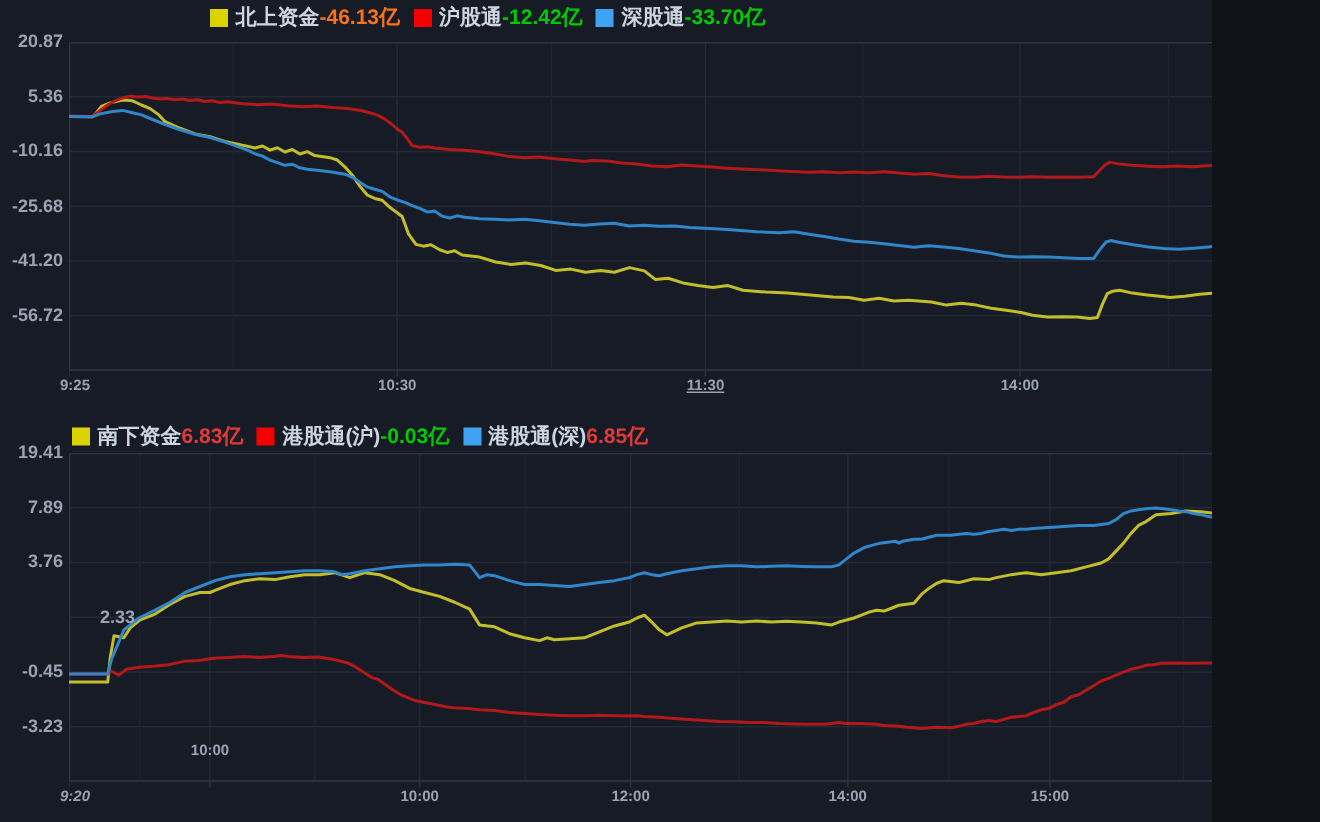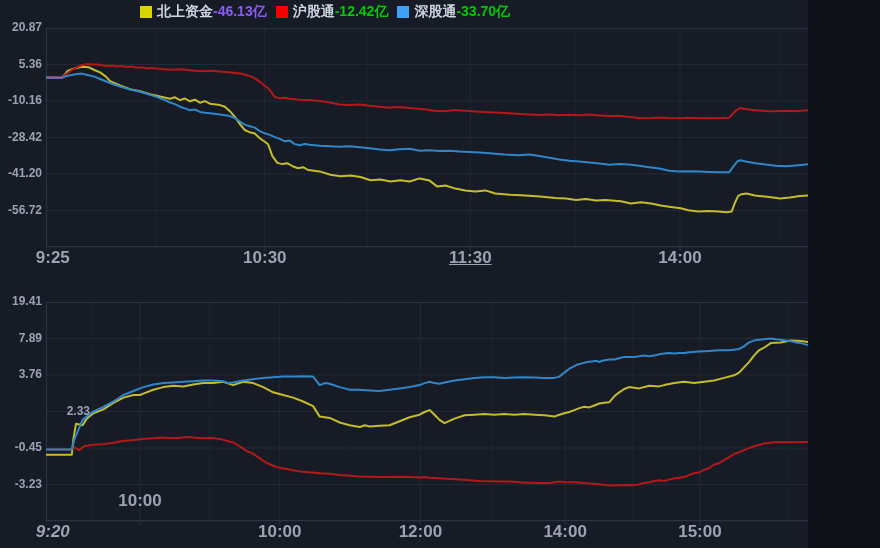--- a/index.html
+++ b/index.html
@@ -23,7 +23,7 @@
       <span class="legend-item">
         <span class="marker" style="background: rgb(217, 212, 0);"></span>
         <span class="l-label">北上资金</span>
-        <span class="l-value" style="color: #8b5cf6;">-46.13亿</span>
+        <span class="l-value" style="color: #f97316;">-46.13亿</span>
       </span>
       <span class="legend-item">
         <span class="marker" style="background: rgb(244, 0, 0);"></span>

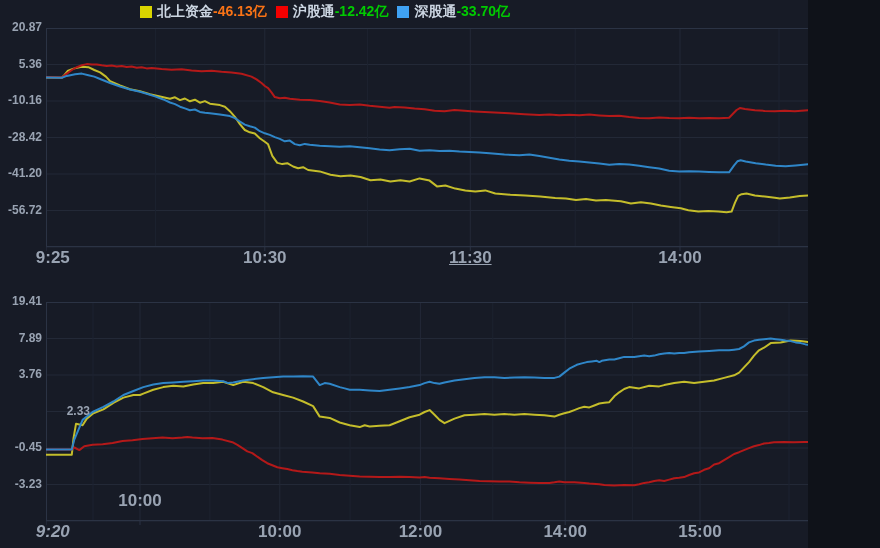--- a/index.html
+++ b/index.html
@@ -64,7 +64,7 @@
     <div class="ylabel" style="left: 0px; top: 20px;">20.87</div>
     <div class="ylabel" style="left: 0px; top: 56.5px;">5.36</div>
     <div class="ylabel" style="left: 0px; top: 93px;">-10.16</div>
-    <div class="ylabel" style="left: 0px; top: 129.5px;">-28.42</div>
+    <div class="ylabel" style="left: 0px; top: 129.5px;">-25.68</div>
     <div class="ylabel" style="left: 0px; top: 166px;">-41.20</div>
     <div class="ylabel" style="left: 0px; top: 202.5px;">-56.72</div>
     <div class="xlabel" style="left: 46px; top: 250px; transform: translateX(-30%);">9:25</div>

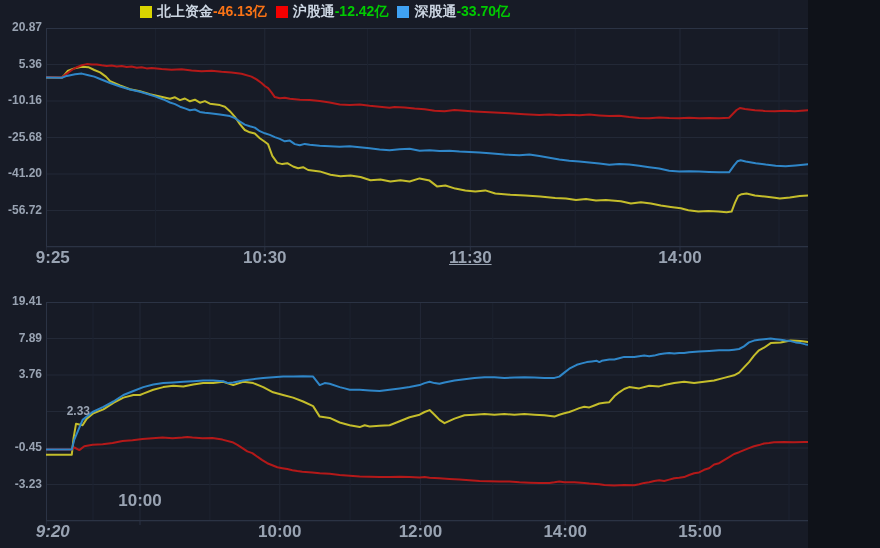--- a/index.html
+++ b/index.html
@@ -12,7 +12,7 @@
   .l-label{color:#ccd6e2;}
   .ylabel{position:absolute;width:42px;text-align:right;font-size:12px;font-weight:bold;
           color:#99a3b2;line-height:15px;}
-  .xlabel{position:absolute;font-size:17px;font-weight:bold;color:#99a3b2;line-height:15px;}
+  .xlabel{position:absolute;font-size:10px;font-weight:bold;color:#99a3b2;line-height:15px;}
   svg.plot{position:absolute;display:block;}
 </style>
 </head>

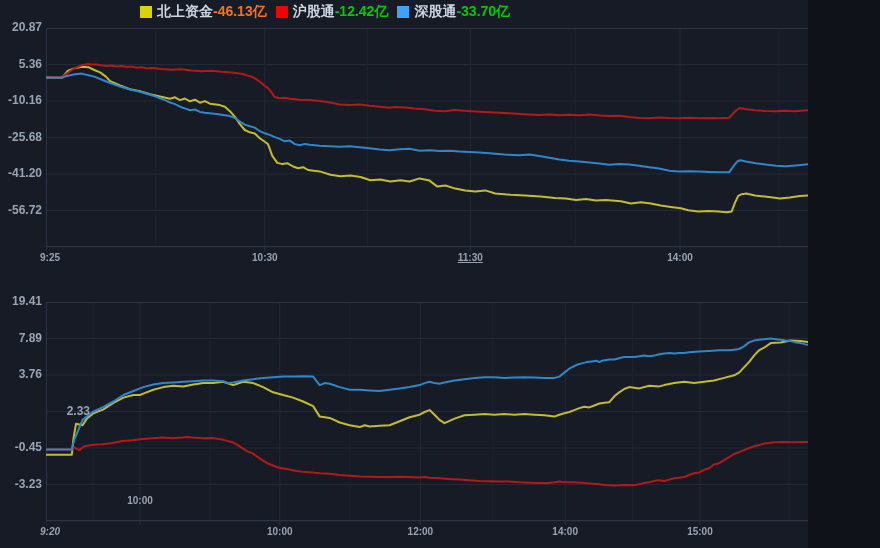--- a/index.html
+++ b/index.html
@@ -72,6 +72,23 @@
     <div class="xlabel" style="left: 470.32px; top: 250px; transform: translateX(-50%); text-decoration: underline;">11:30</div>
     <div class="xlabel" style="left: 679.984px; top: 250px; transform: translateX(-50%);">14:00</div>
     <div class="xlabel" style="left: 878px; top: 250px; transform: translateX(-80%);">15:00</div>
+    <div class="legend" style="left: 48px; top: 283px;">
+      <span class="legend-item">
+        <span class="marker" style="background: rgb(217, 212, 0);"></span>
+        <span class="l-label">南下资金</span>
+        <span class="l-value" style="color: rgb(226, 57, 57);">6.83亿</span>
+      </span>
+      <span class="legend-item">
+        <span class="marker" style="background: rgb(244, 0, 0);"></span>
+        <span class="l-label">港股通(沪)</span>
+        <span class="l-value" style="color: rgb(0, 203, 0);">-0.03亿</span>
+      </span>
+      <span class="legend-item">
+        <span class="marker" style="background: rgb(63, 162, 244);"></span>
+        <span class="l-label">港股通(深)</span>
+        <span class="l-value" style="color: rgb(226, 57, 57);">6.85亿</span>
+      </span>
+    </div>
     <svg class="plot" width="832" height="225" style="left: 46px; top: 302px;">
       <line x1="0" x2="832" y1="0.0" y2="0.0" stroke="#232937" stroke-width="1"></line>
       <line x1="0" x2="832" y1="36.5" y2="36.5" stroke="#232937" stroke-width="1"></line>

